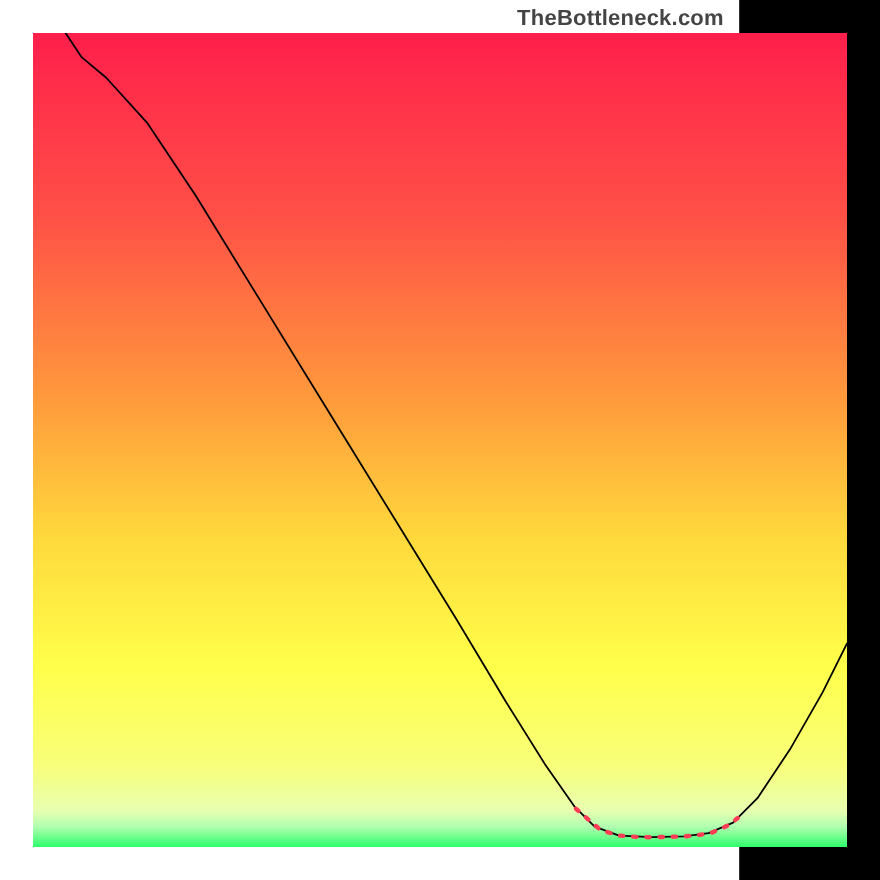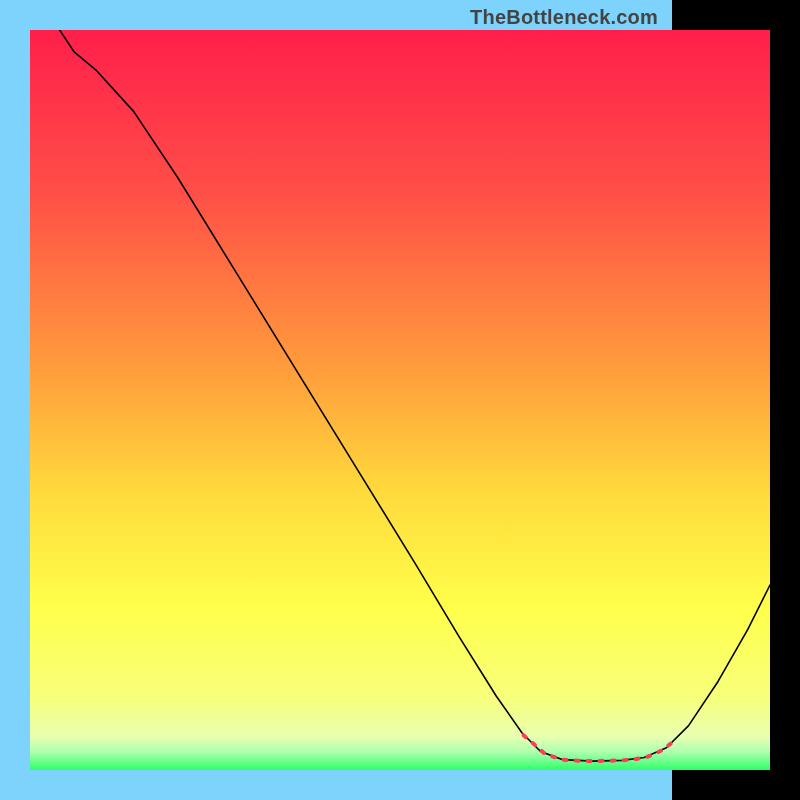--- a/index.html
+++ b/index.html
@@ -15,7 +15,7 @@
     position: relative;
     width: 672px;
     height: 800px;
-    background: #7dd3fc;
+    background: #ffffff;
   }
   .watermark {
     position: absolute;

